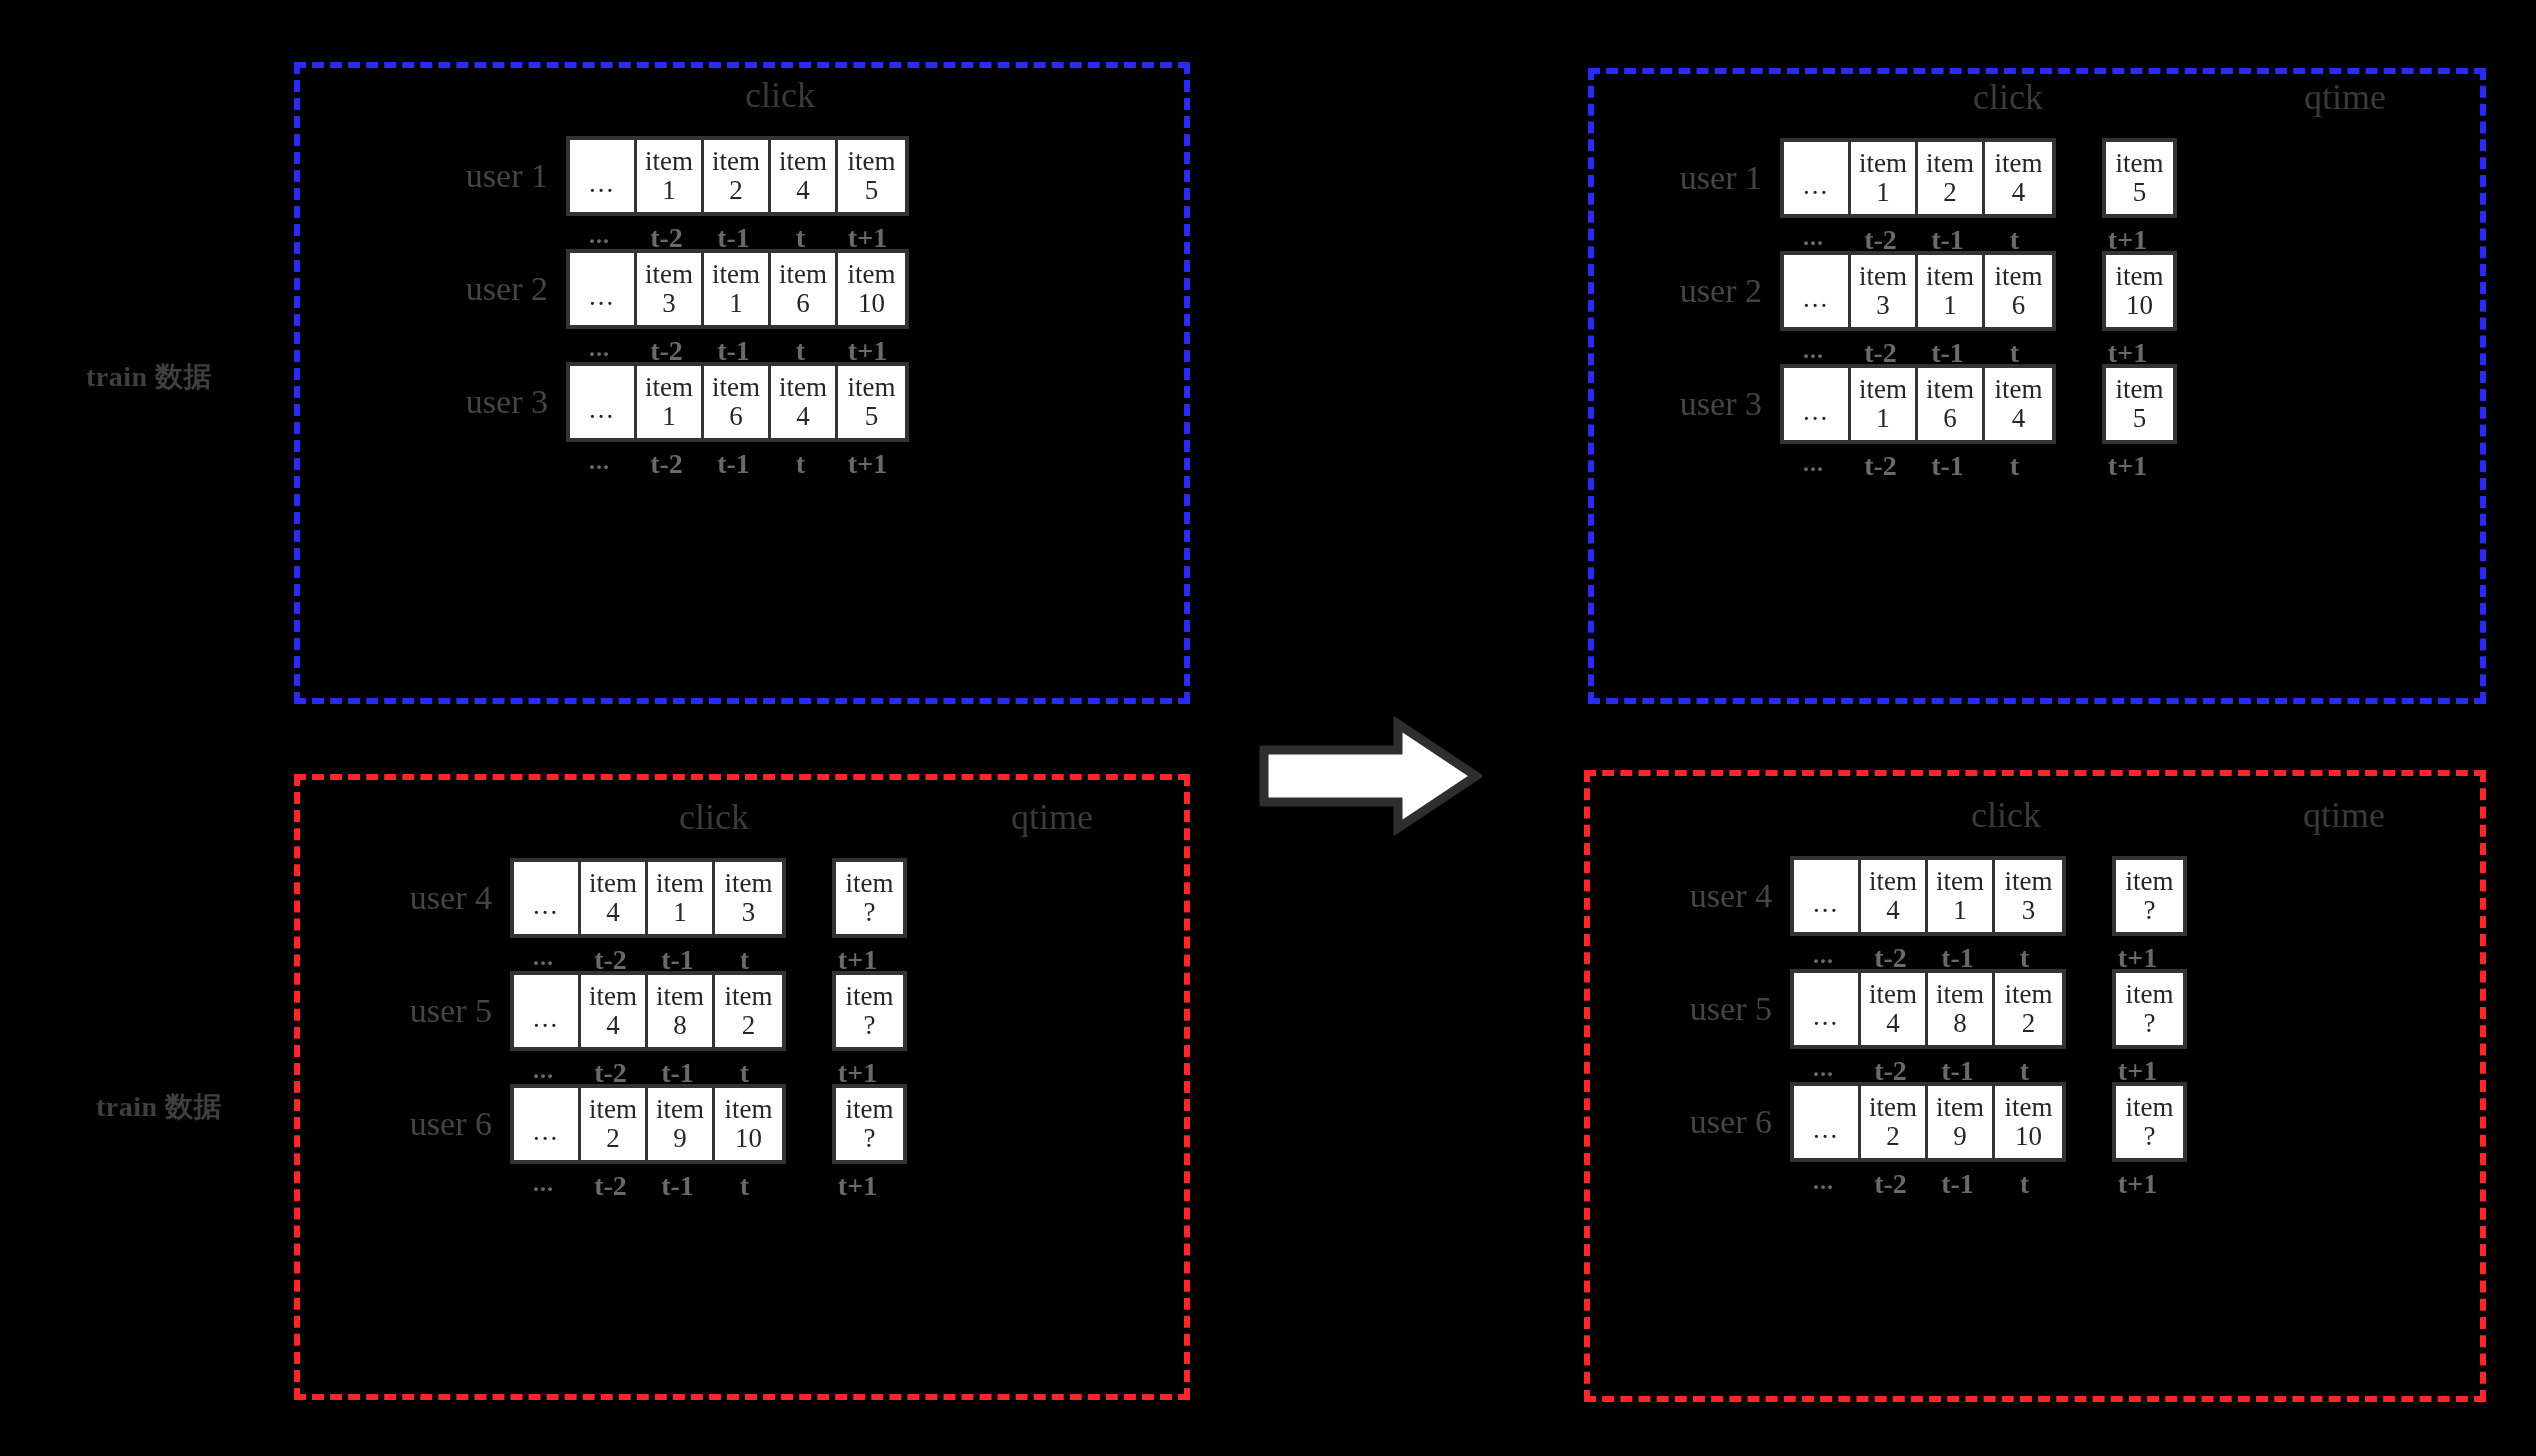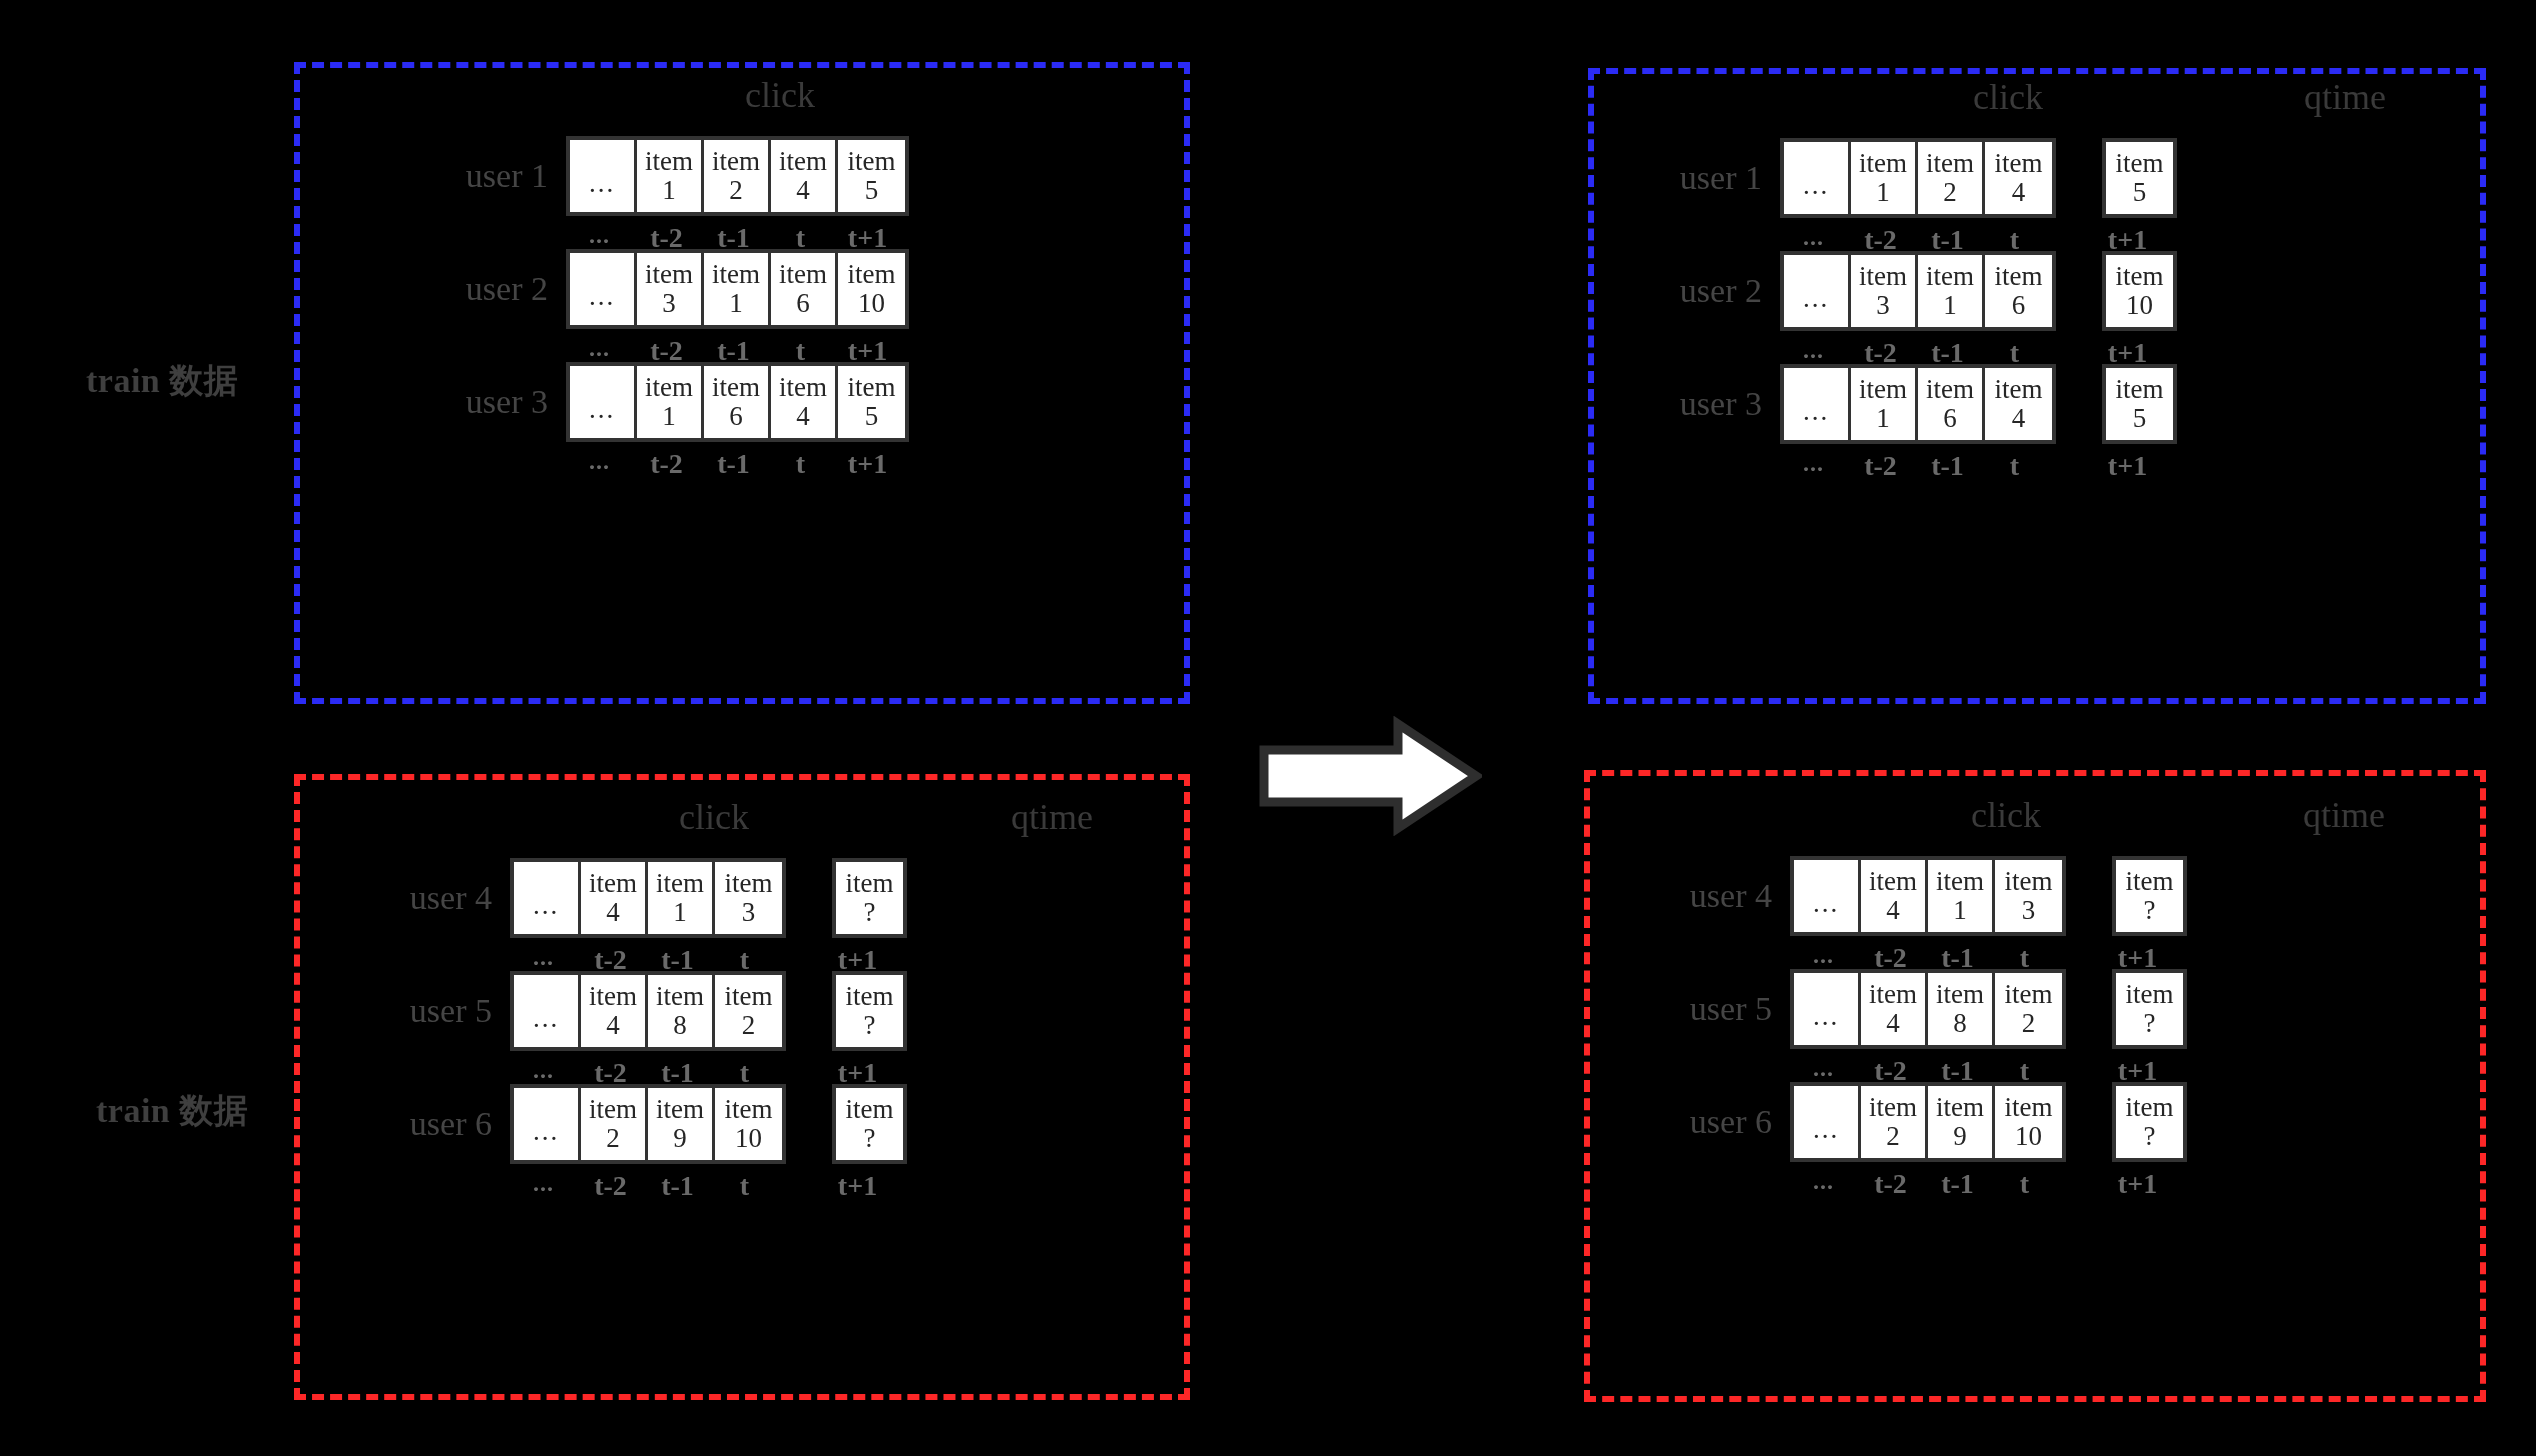--- a/index.html
+++ b/index.html
@@ -35,7 +35,7 @@
     position: absolute;
     color: #3f3f3f;
     font-weight: bold;
-    font-size: 34px;
+    font-size: 28px;
     white-space: nowrap;
     letter-spacing: 0.5px;
   }

